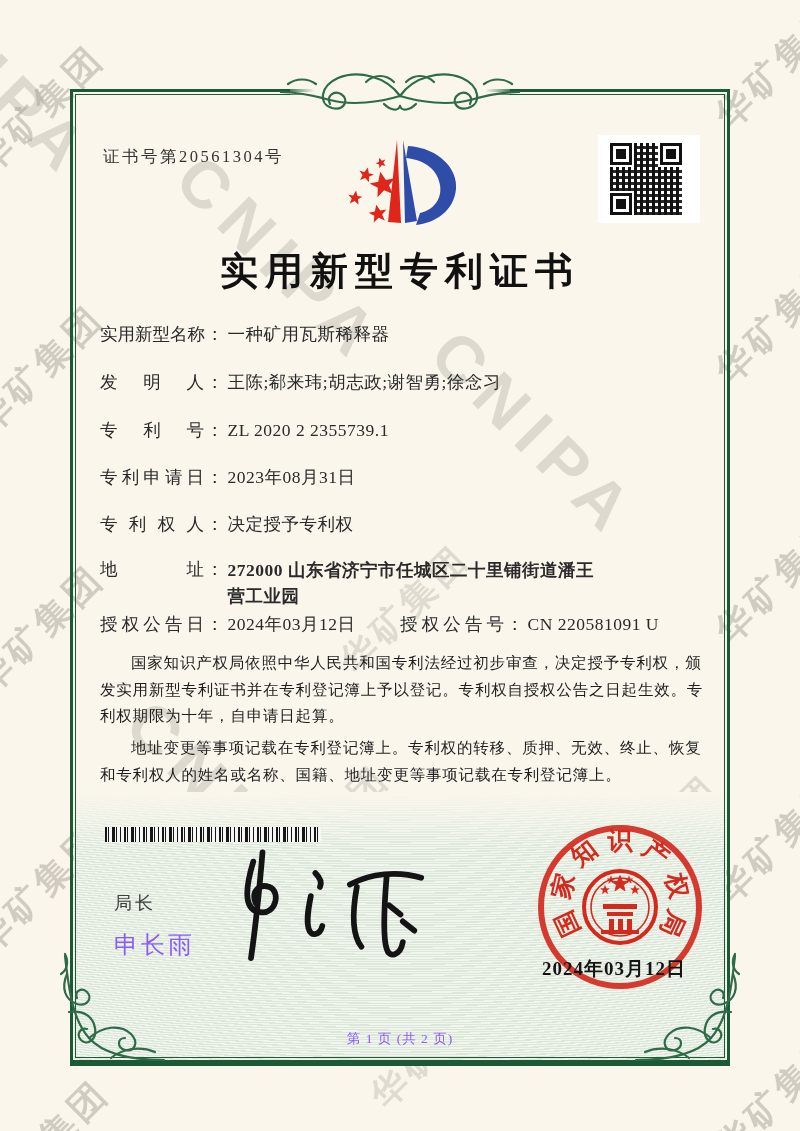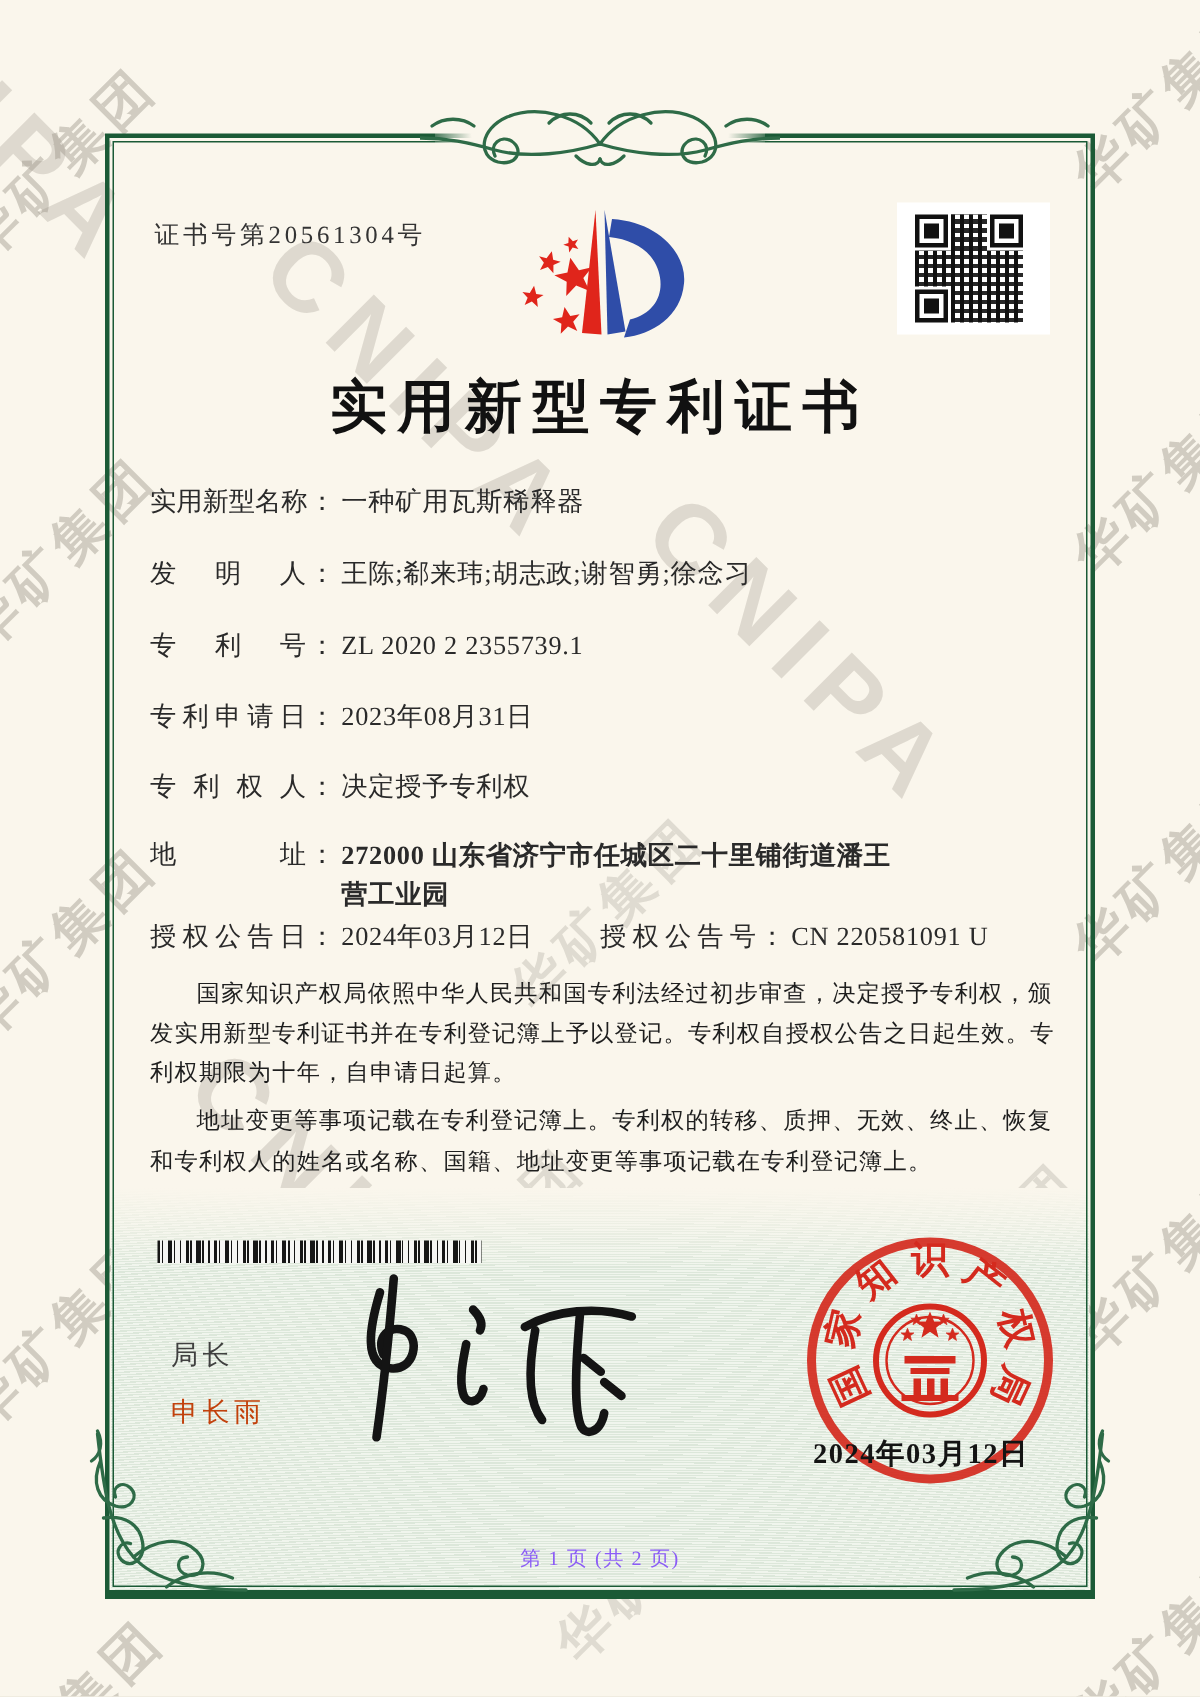--- a/index.html
+++ b/index.html
@@ -66,7 +66,7 @@
       #161616 11px 12px, #f6f6f4 12px 15px,
       #161616 15px 16px, #f6f6f4 16px 19px);}
   #signer-title{position:absolute; left:114px; top:891px; font-size:18px; letter-spacing:3px; color:#404040; z-index:5;}
-  #signer-name{position:absolute; left:114px; top:929px; font-size:18px; letter-spacing:3px; color:#c2410c; z-index:5;}
+  #signer-name{position:absolute; left:114px; top:929px; font-size:24px; letter-spacing:3px; color:#8b5cf6; z-index:5;}
   #signature{position:absolute; left:205px; top:843px; width:230px; height:120px; z-index:5;}
   #signature path{fill:none; stroke:#141414; stroke-width:5; stroke-linecap:round; stroke-linejoin:round;}
   

